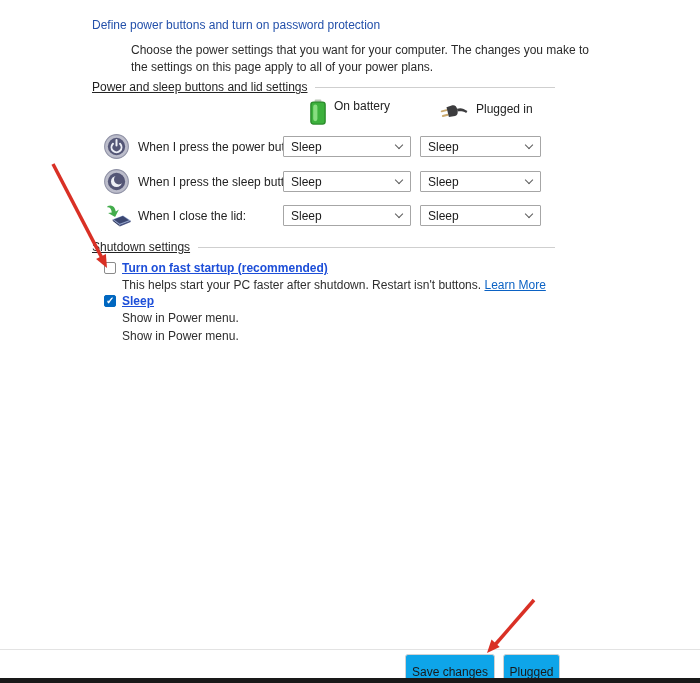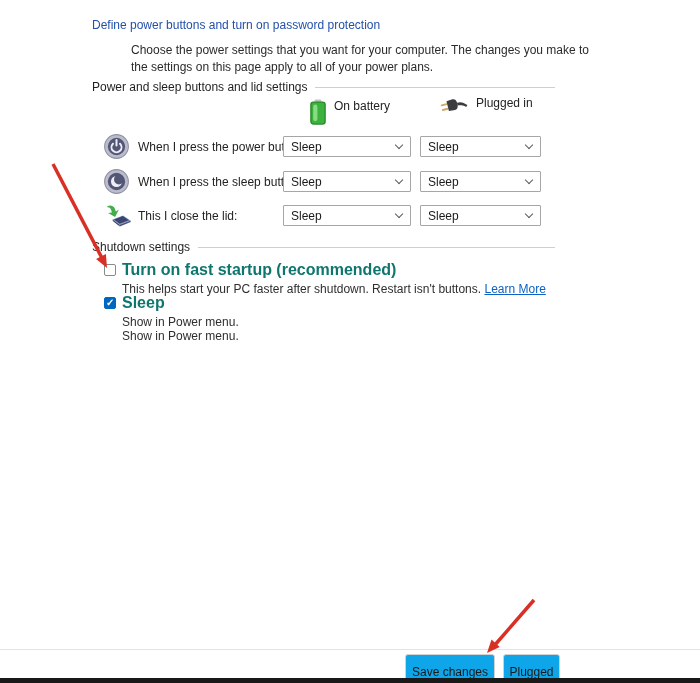--- a/index.html
+++ b/index.html
@@ -24,7 +24,7 @@
 
   .group-header {
     display:flex; align-items:center; gap:8px;
-    left:92px; width:463px; height:14px;
+    left:92px; width:463px; height:14px;text-decoration:underline;
   }
   .group-header .gh-label { font-size:12px; color:#1f1f1f; white-space:nowrap; }
   .group-header .gh-rule { flex:1; border-top:1px solid #cfcfcf; height:0; }

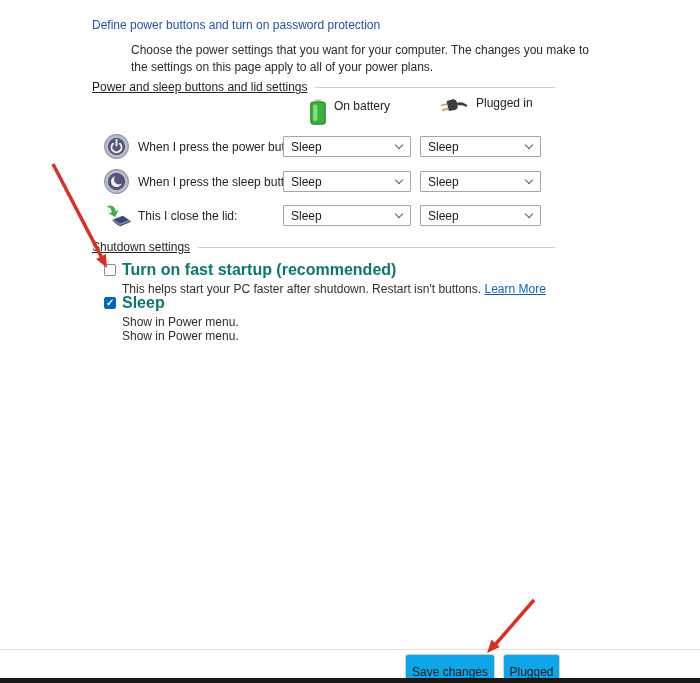--- a/index.html
+++ b/index.html
@@ -102,7 +102,7 @@
   </span>
   <span class="col-label">On battery</span>
 </div>
-<div class="abs col-head" style="left:440px; top:96px;">
+<div class="abs col-head" style="left:440px; top:102px;">
   <span>
     <svg width="28" height="19" viewBox="0 0 28 19">
       <g transform="rotate(-14 14 9)">

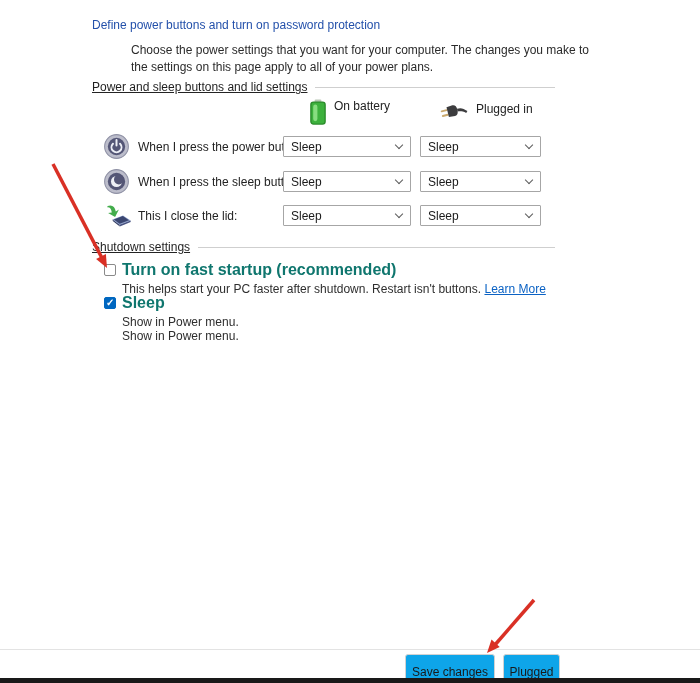--- a/index.html
+++ b/index.html
@@ -168,7 +168,7 @@
       <path d="M9.8 15.5 L18.9 12.1 L25 16.2 L15.7 19.8 Z" fill="#3b4670"></path>
     </svg>
   </span>
-  <span class="row-label">This I close the lid:</span>
+  <span class="row-label">When I close the lid:</span>
   <div class="dropdown dd-1">
     <span class="dd-value">Sleep</span>
     <span class="chevron"></span>

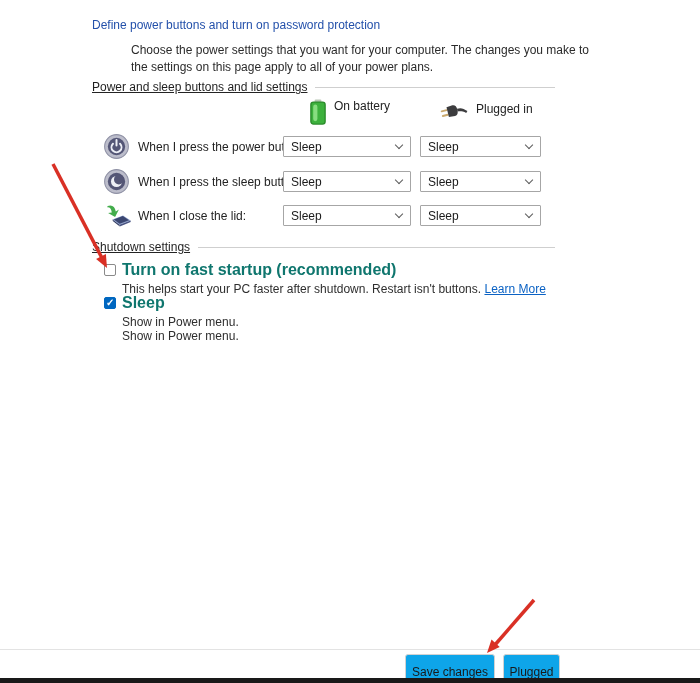--- a/index.html
+++ b/index.html
@@ -63,7 +63,7 @@
     content:"✓"; position:absolute; left:1px; top:-1px;
     font-size:10px; color:#ffffff; font-weight:700;
   }
-  .opt-label { font-size:16px; font-weight:700; color:#0f766e; }
+  .opt-label { font-size:12px; font-weight:700; color:#1d4ed8;text-decoration:underline; }
   .opt-desc { margin:3px 0 0 18px; font-size:12px; color:#2e2e2e; }
   .learn-link { color:#0b62c4; text-decoration:underline; cursor:pointer; }
 

